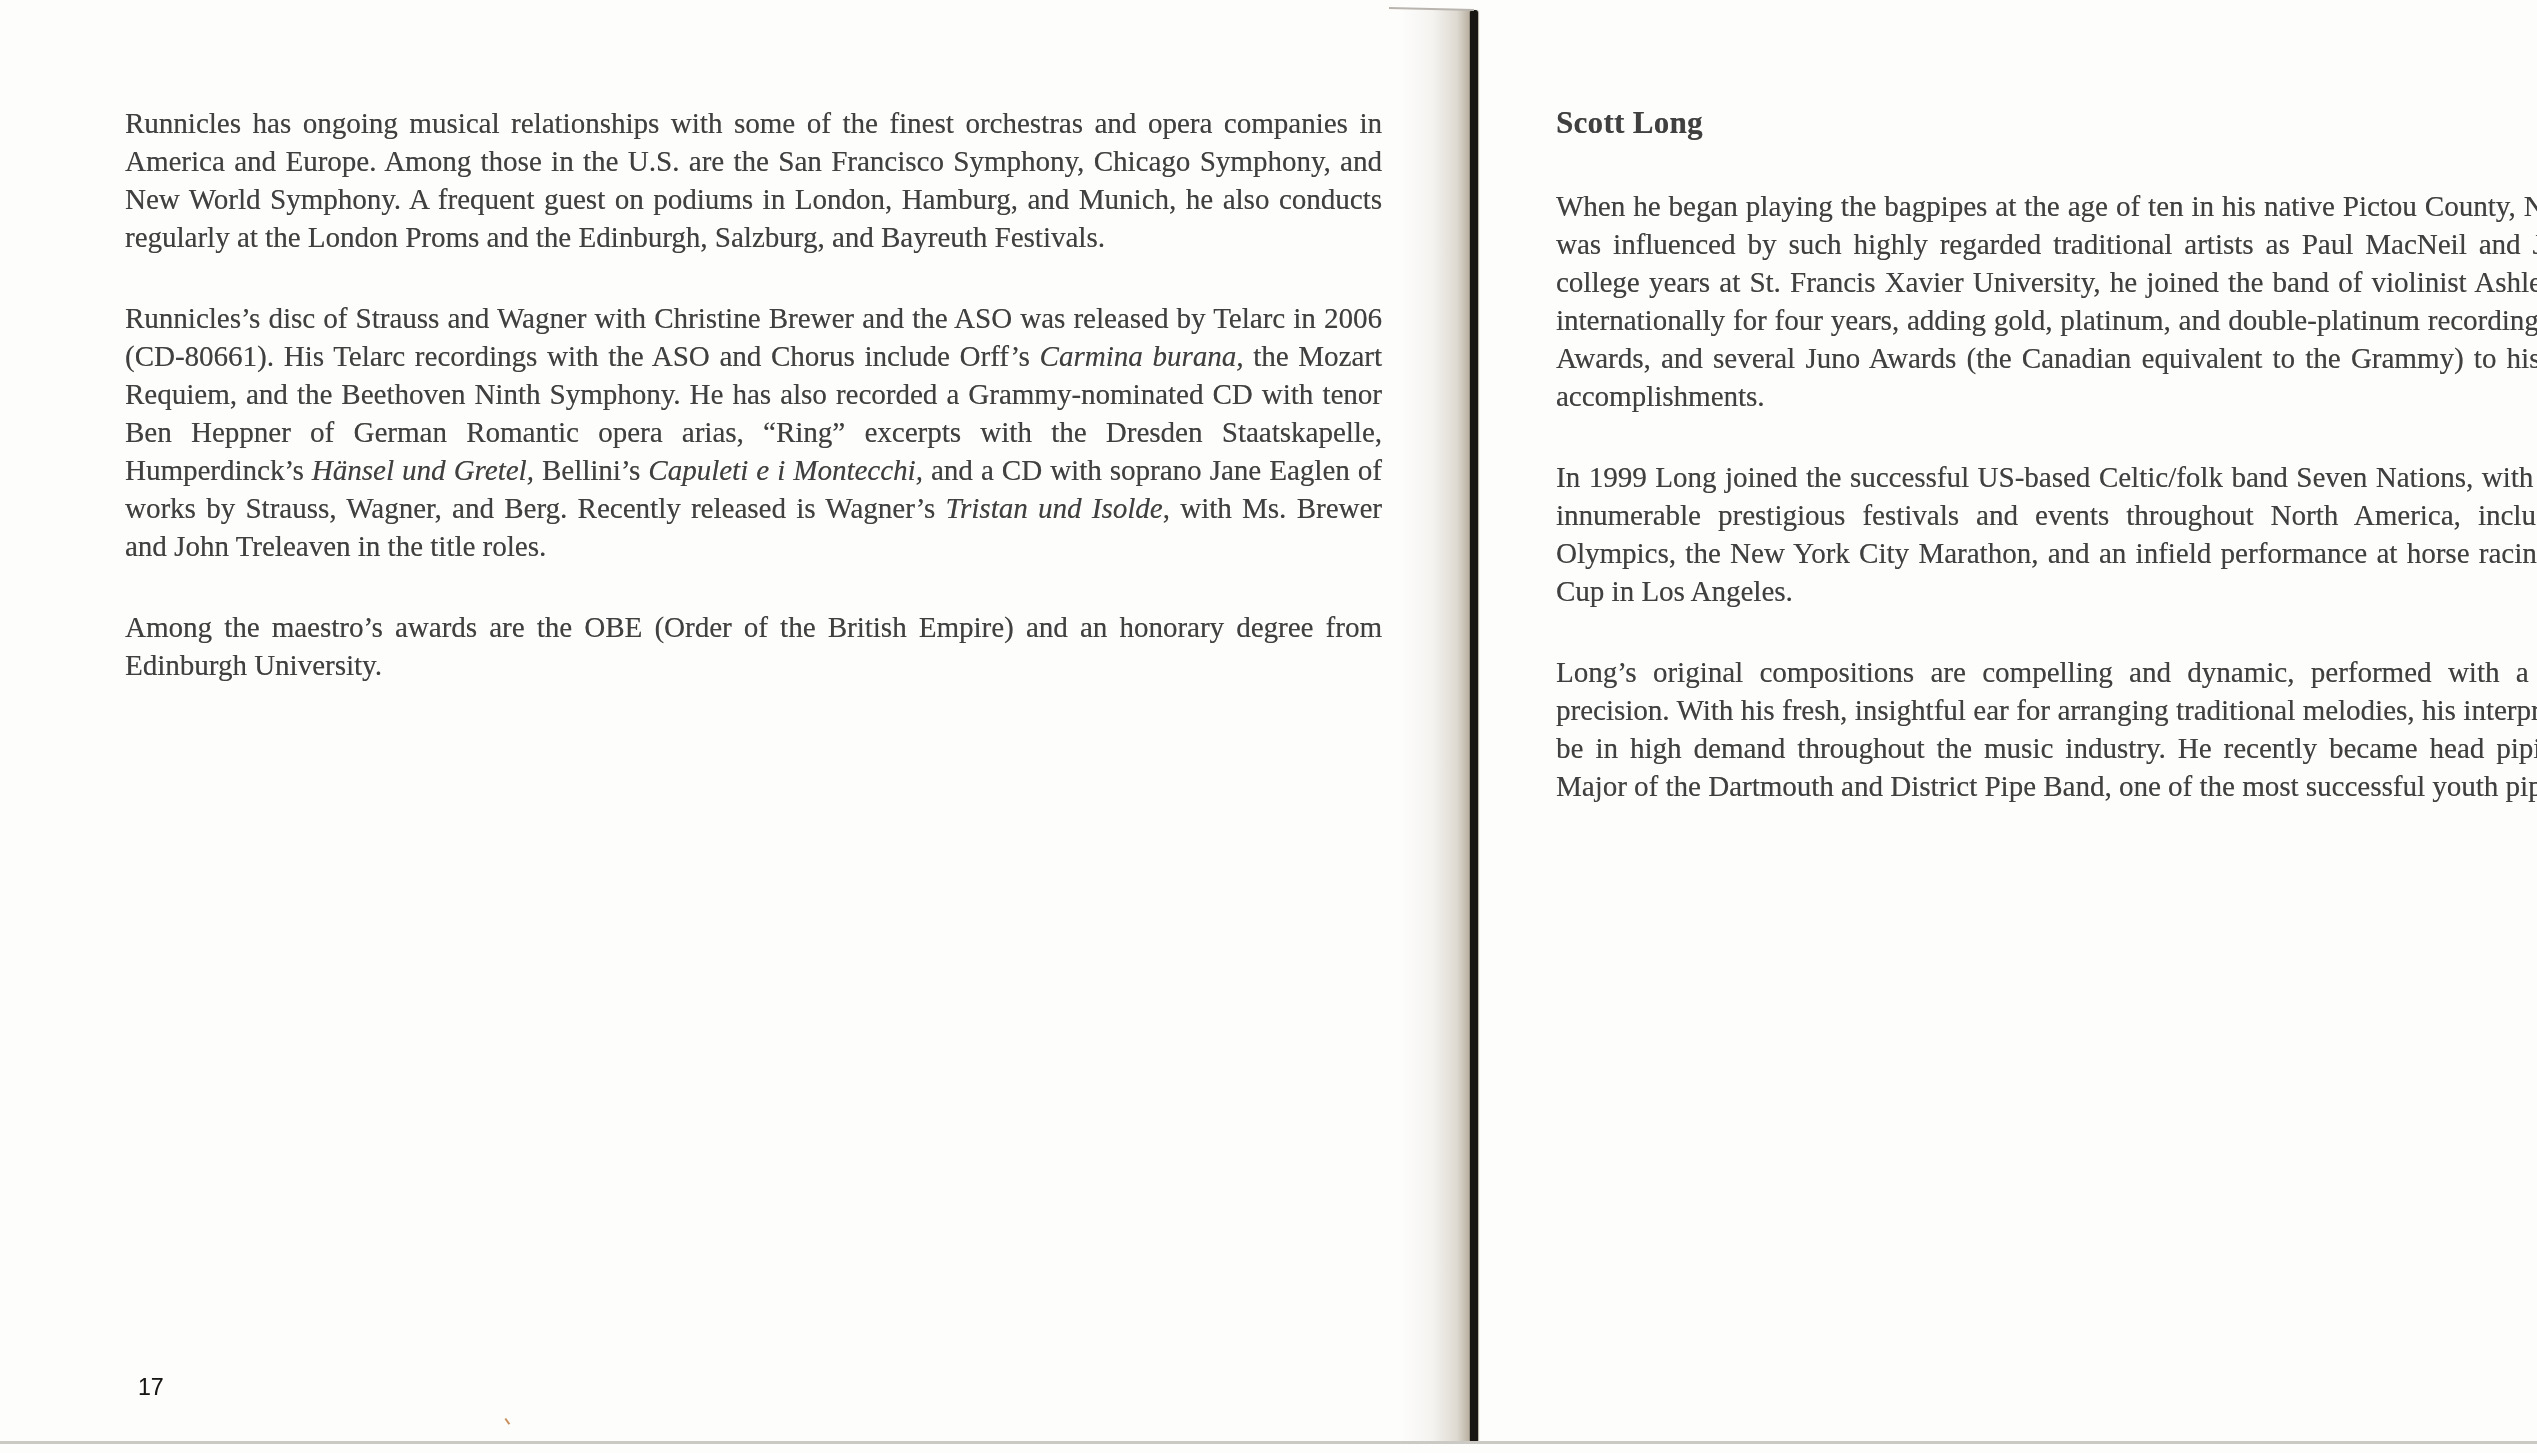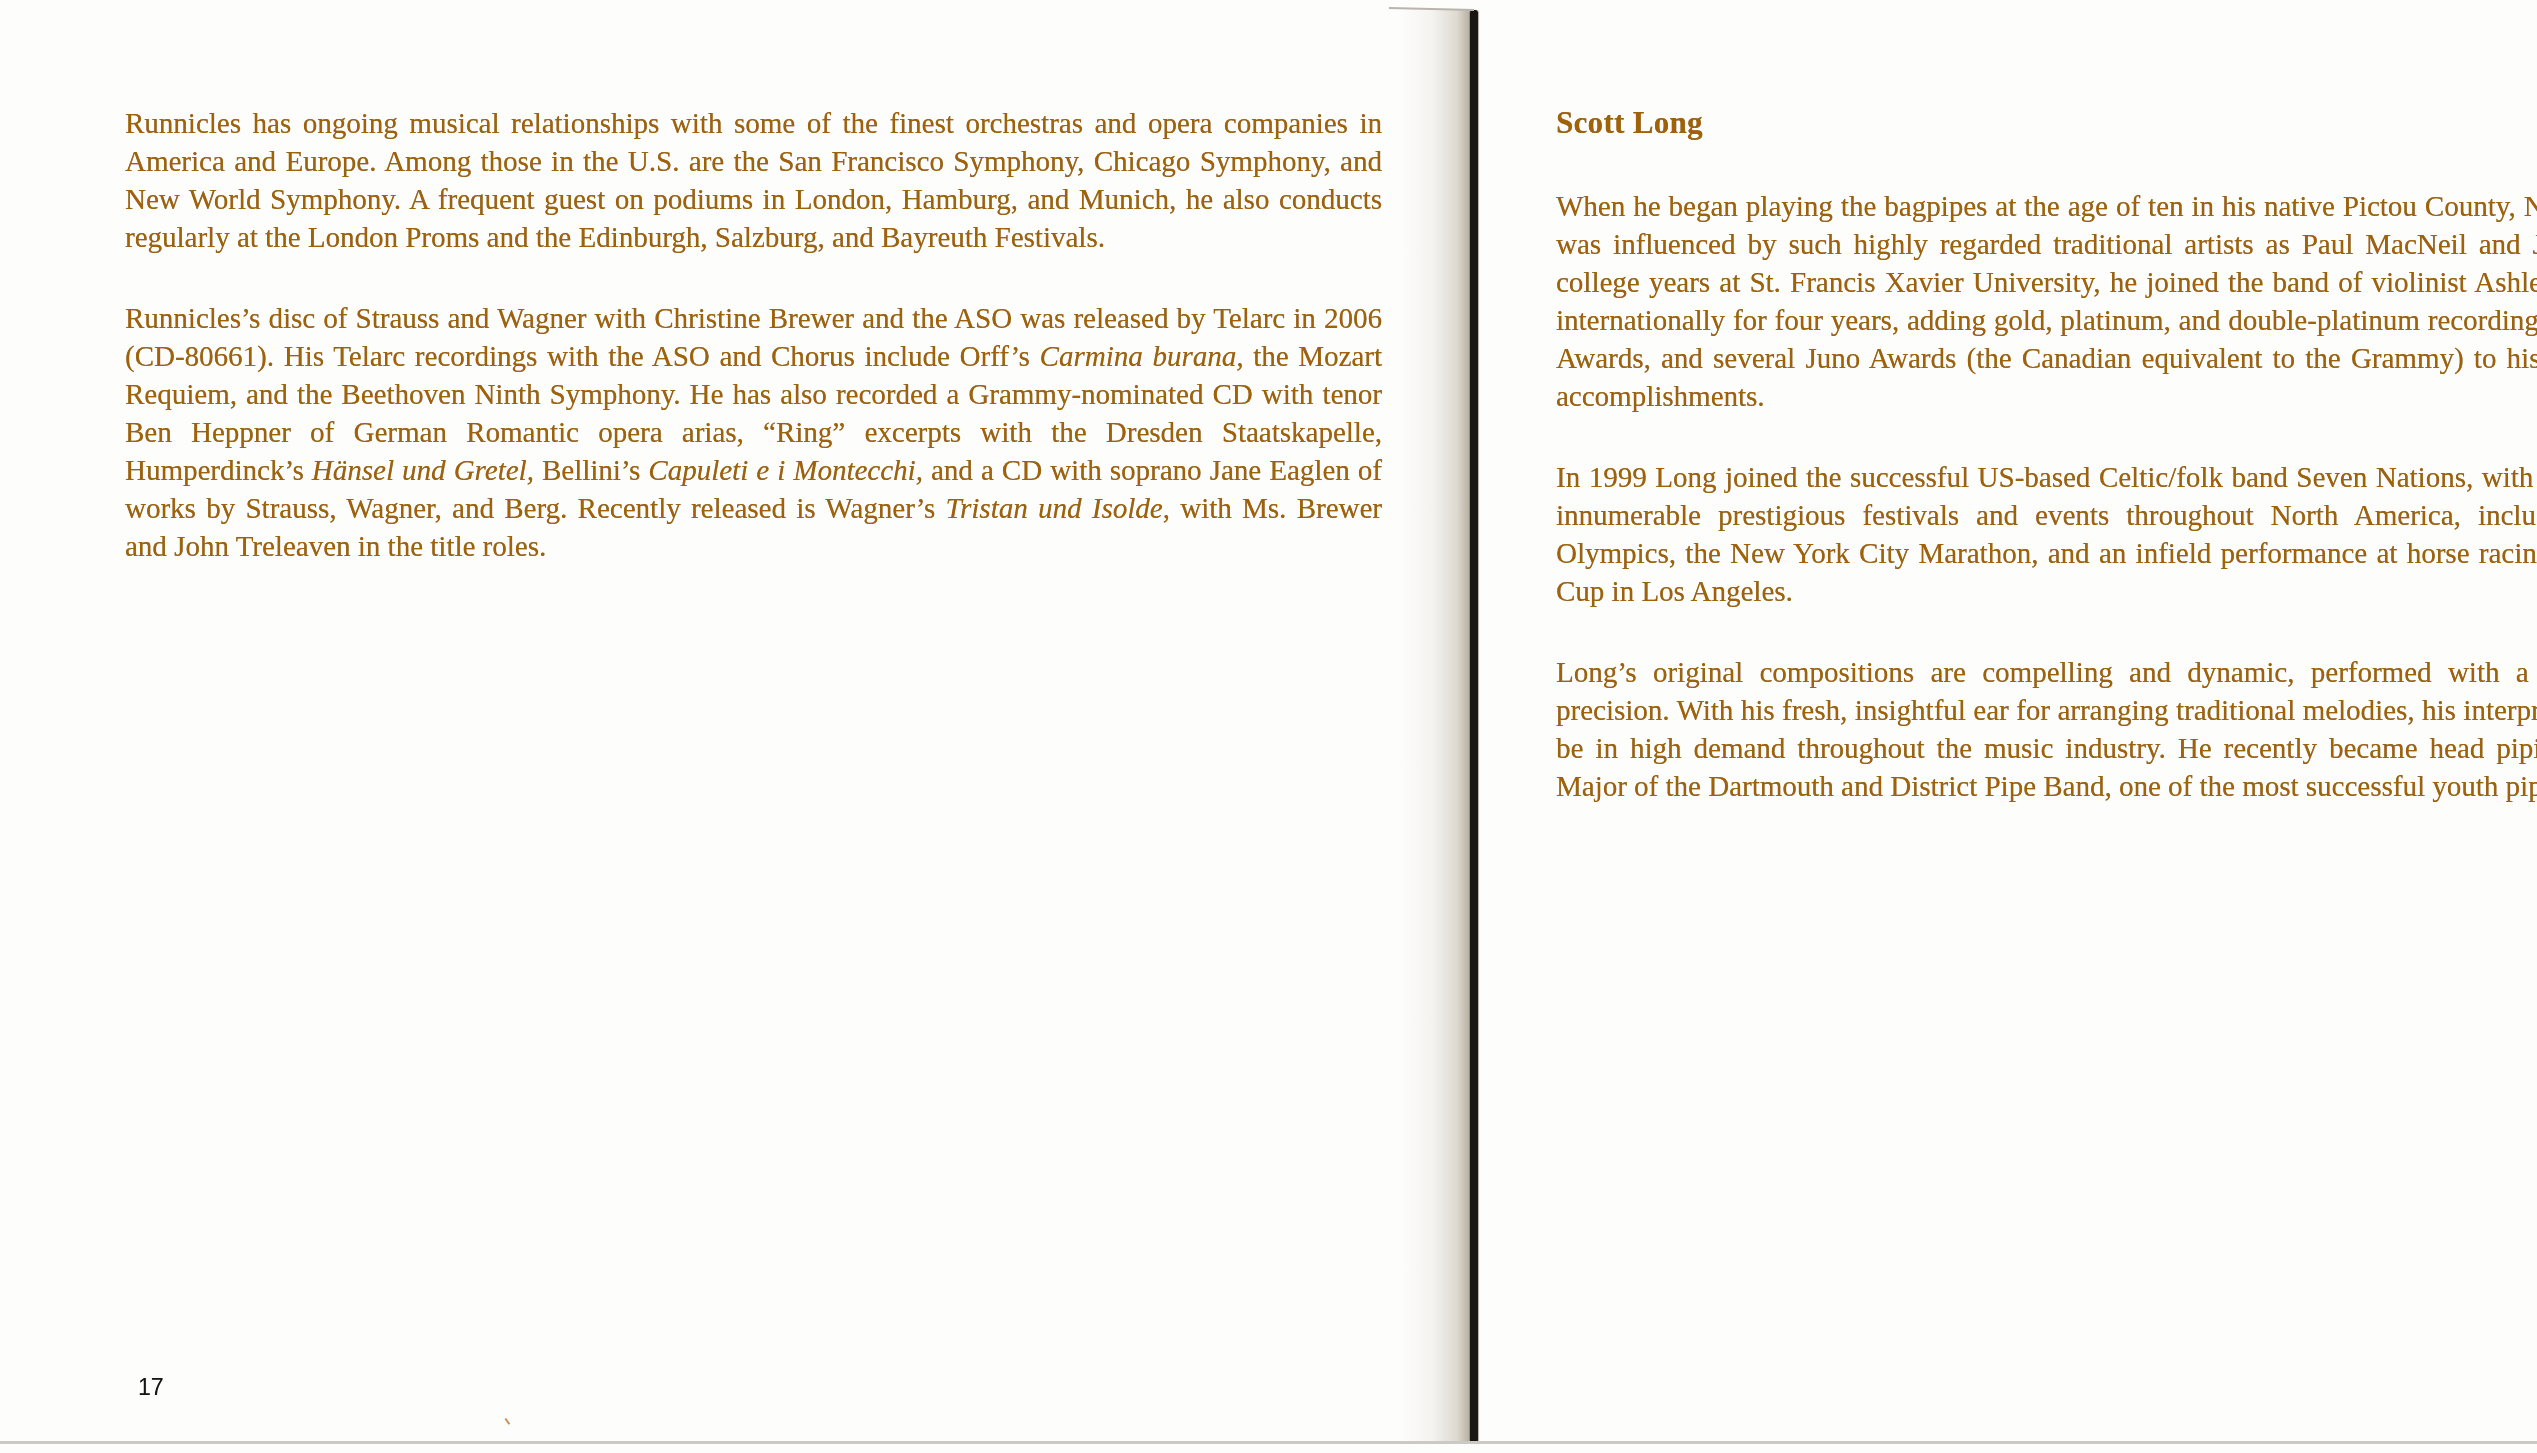--- a/index.html
+++ b/index.html
@@ -22,7 +22,7 @@
     font-family: "Liberation Serif", "DejaVu Serif", serif;
     font-size: 29px;
     line-height: 38px;
-    color: #a16207;
+    color: #404040;
     text-align: justify;
     text-shadow: 0.2px 0.2px 0.3px rgba(20,16,12,0.45);
   }

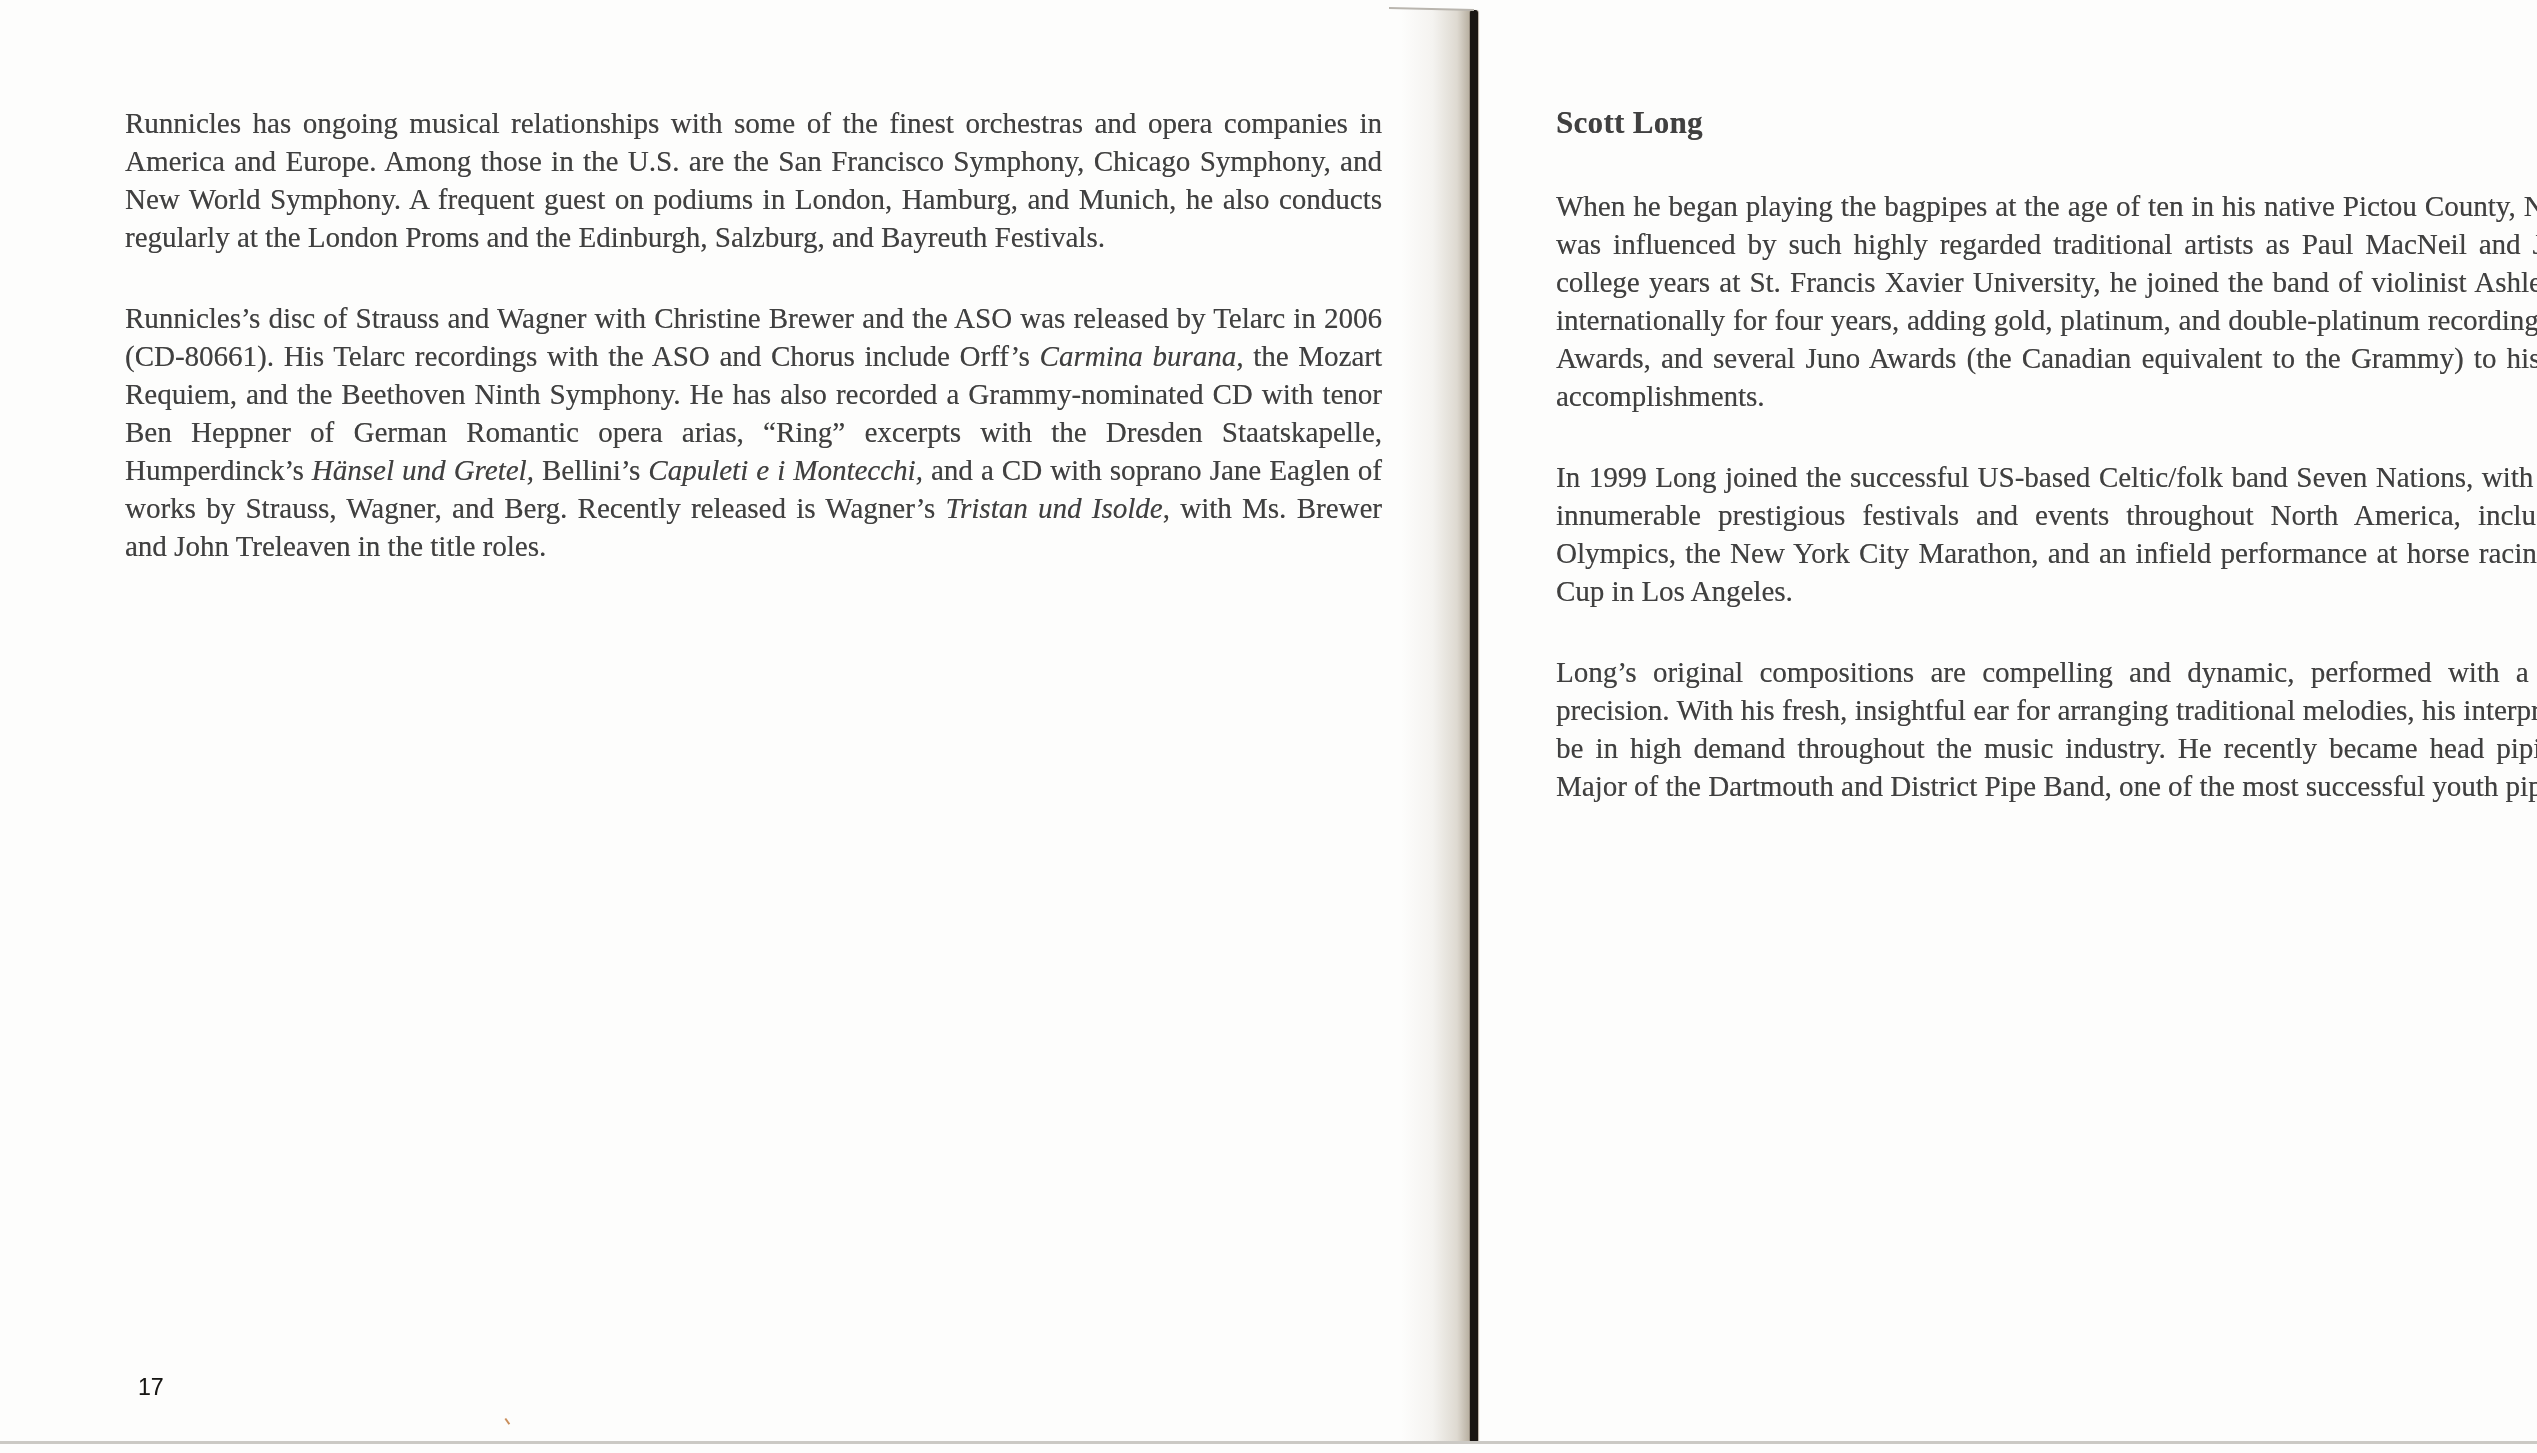--- a/index.html
+++ b/index.html
@@ -102,6 +102,7 @@
   <div class="body-text left-text">
     <p><span>Runnicles has ongoing musical relationships with some of the finest orchestras and opera companies in America and Europe. Among those in the U.S. are the San Francisco Symphony, Chicago Symphony, and New World Symphony. A frequent guest on podiums in London, Hamburg, and Munich, he also conducts regularly at the London Proms and the Edinburgh, Salzburg, and Bayreuth Festivals.</span></p>
     <p><span>Runnicles’s disc of Strauss and Wagner with Christine Brewer and the ASO was released by Telarc in 2006 (CD-80661). His Telarc recordings with the ASO and Chorus include Orff’s </span><i>Carmina burana,</i><span> the Mozart Requiem, and the Beethoven Ninth Symphony. He has also recorded a Grammy-nominated CD with tenor Ben Heppner of German Romantic opera arias, “Ring” excerpts with the Dresden Staatskapelle, Humperdinck’s </span><i>Hänsel und Gretel,</i><span> Bellini’s </span><i>Capuleti e i Montecchi,</i><span> and a CD with soprano Jane Eaglen of works by Strauss, Wagner, and Berg. Recently released is Wagner’s </span><i>Tristan und Isolde</i><span>, with Ms. Brewer and John Treleaven in the title roles.</span></p>
+    <p><span>Among the maestro’s awards are the OBE (Order of the British Empire) and an honorary degree from Edinburgh University.</span></p>
   </div>
   <div class="page-number page-number-left">17</div>
 

